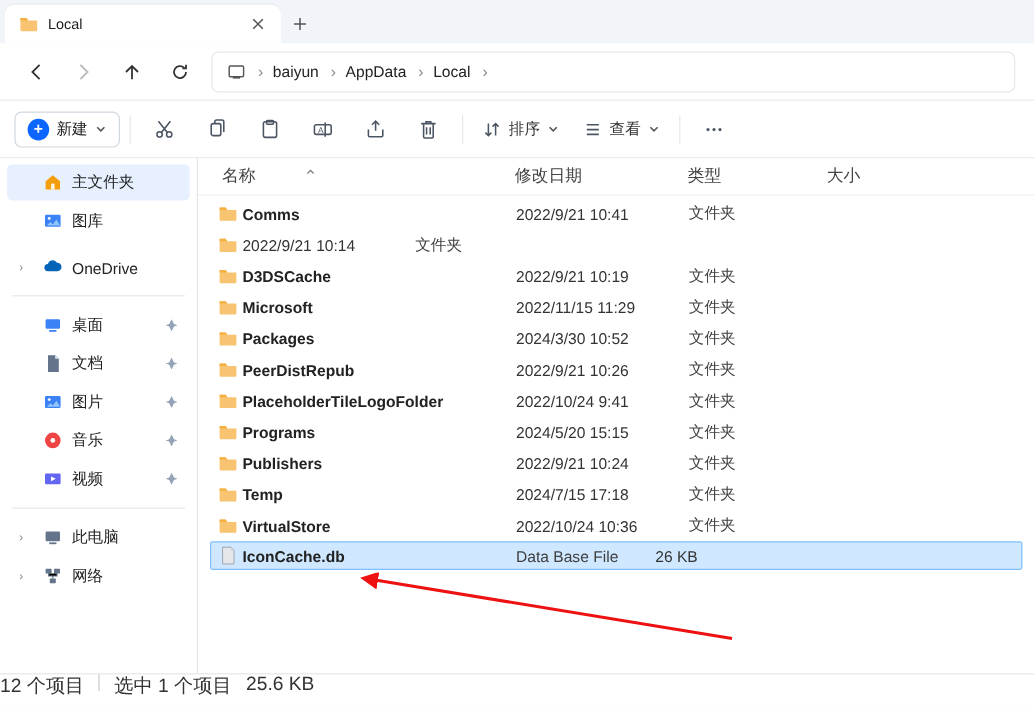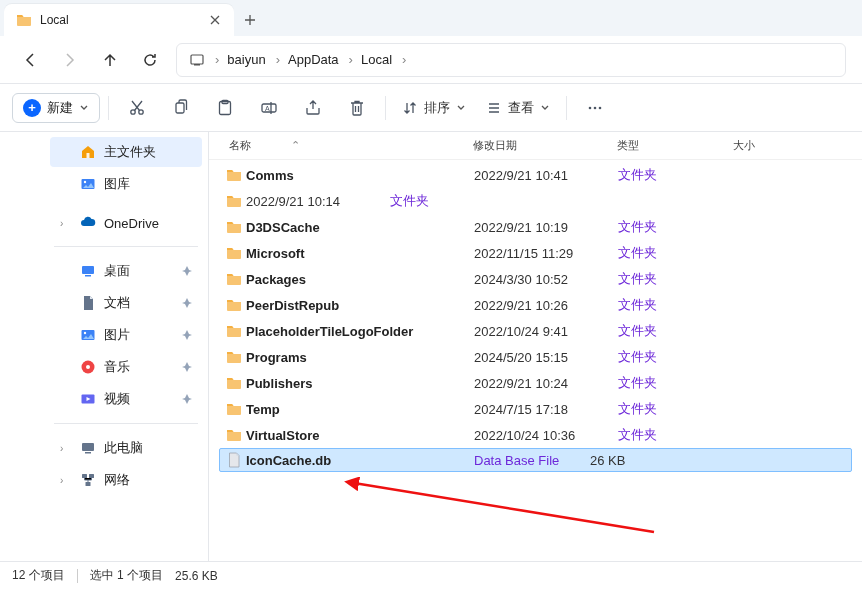--- a/index.html
+++ b/index.html
@@ -27,7 +27,7 @@
 .tb-dd svg.lead { color: #4b5563; }
 
 .main { display: flex; height: calc(100% - 36px - 48px - 48px - 28px); background: #fff; }
-.sidebar { width: 165px; border-right: 1px solid #e5e7eb; padding-top: 4px; display: flex; flex-direction: column; margin-left: 44px; }
+.sidebar { width: 165px; border-right: 1px solid #e5e7eb; padding-top: 4px; display: flex; flex-direction: column; }
 .side-item { display: flex; align-items: center; gap: 8px; padding: 6px 10px; margin: 1px 6px; font-size: 13px; cursor: pointer; border-radius: 4px; }
 .side-item.active { background: #e6f0ff; }
 .side-item .exp { width: 12px; color: #888; font-size: 10px; }

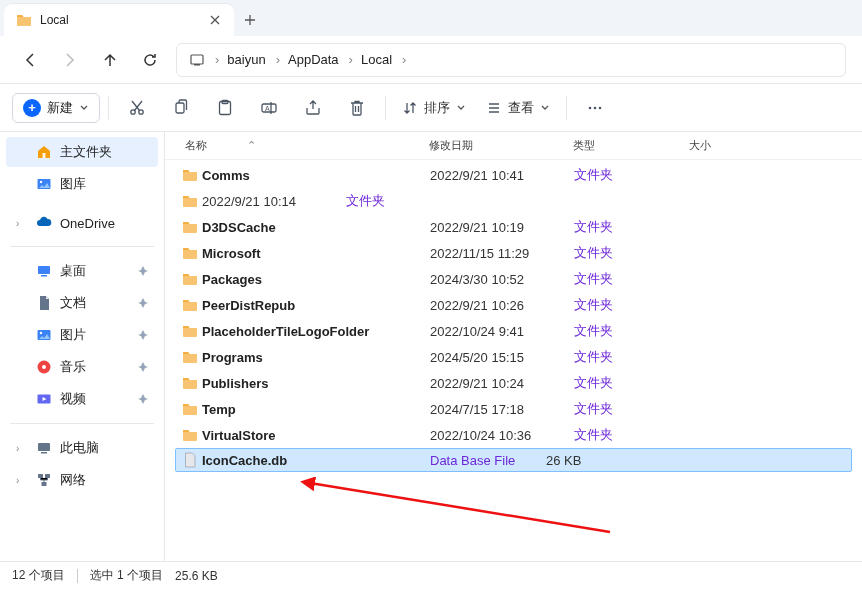--- a/index.html
+++ b/index.html
@@ -36,7 +36,7 @@
 .side-icon { width: 16px; height: 16px; display: inline-flex; align-items: center; justify-content: center; }
 
 .content { flex: 1; display: flex; flex-direction: column; position: relative; }
-.columns { display: flex; padding: 6px 16px; font-size: 11px; color: #444; border-bottom: 1px solid #f0f0f0; justify-content: center; }
+.columns { display: flex; padding: 6px 16px; font-size: 14px; color: #444; border-bottom: 1px solid #f0f0f0; justify-content: center; }
 .col-name { width: 248px; padding-left: 4px; display: flex; align-items: center; gap: 40px; }
 .col-date { width: 144px; }
 .col-type { width: 116px; }

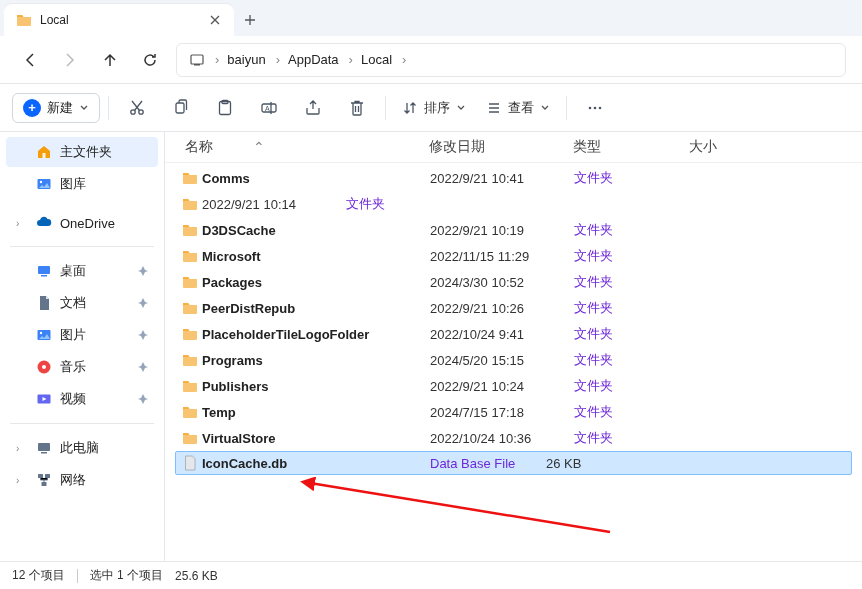--- a/index.html
+++ b/index.html
@@ -49,7 +49,7 @@
 .row .icon { width: 20px; display: flex; align-items: center; }
 .row .name { width: 228px; font-weight: bold; }
 .row .date { width: 144px; color: #333; }
-.row .type { width: 116px; color: #6d28d9; }
+.row .type { width: 116px; color: #404040; }
 .row .size { flex: 1; padding-right: 40px; color: #333; }
 
 .arrow-annotation { position: absolute; left: 135px; top: 345px; pointer-events: none; }

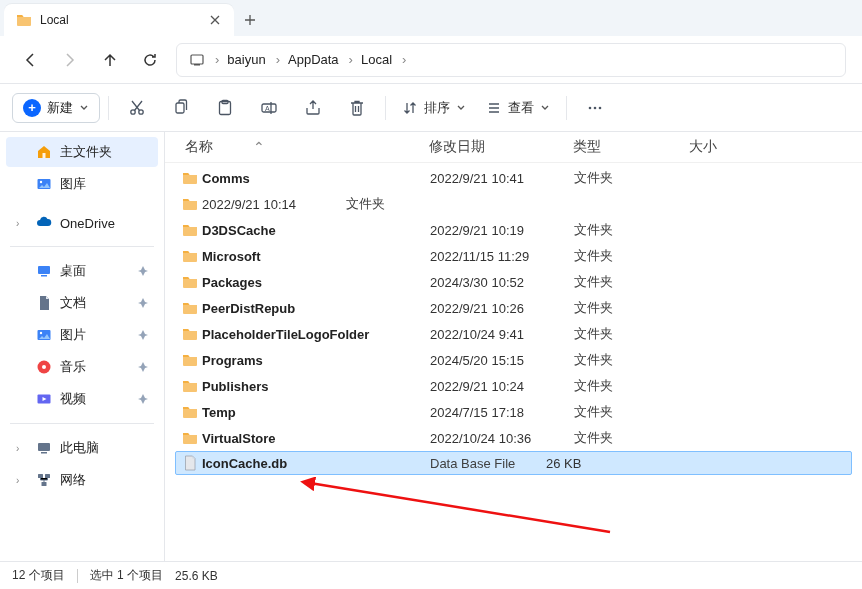--- a/index.html
+++ b/index.html
@@ -54,7 +54,7 @@
 
 .arrow-annotation { position: absolute; left: 135px; top: 345px; pointer-events: none; }
 
-.status-bar { height: 28px; background: #fff; border-top: 1px solid #e5e7eb; display: flex; align-items: center; padding: 0 12px; font-size: 12px; color: #333; gap: 12px; }
+.status-bar { height: 28px; background: #fff; border-top: 1px solid #e5e7eb; display: flex; align-items: flex-start; padding: 0 0; font-size: 16px; color: #333; gap: 12px; }
 
 svg { display: block; }
 </style>

